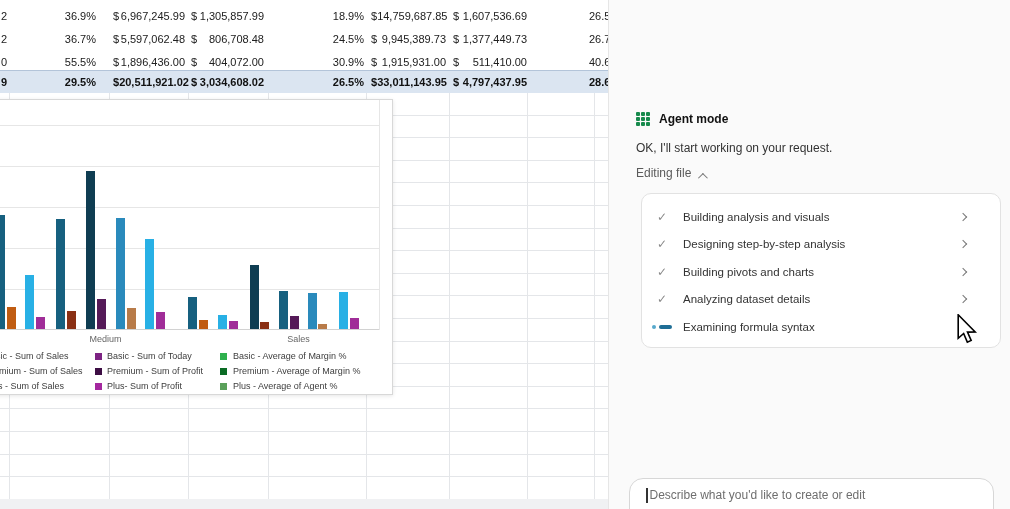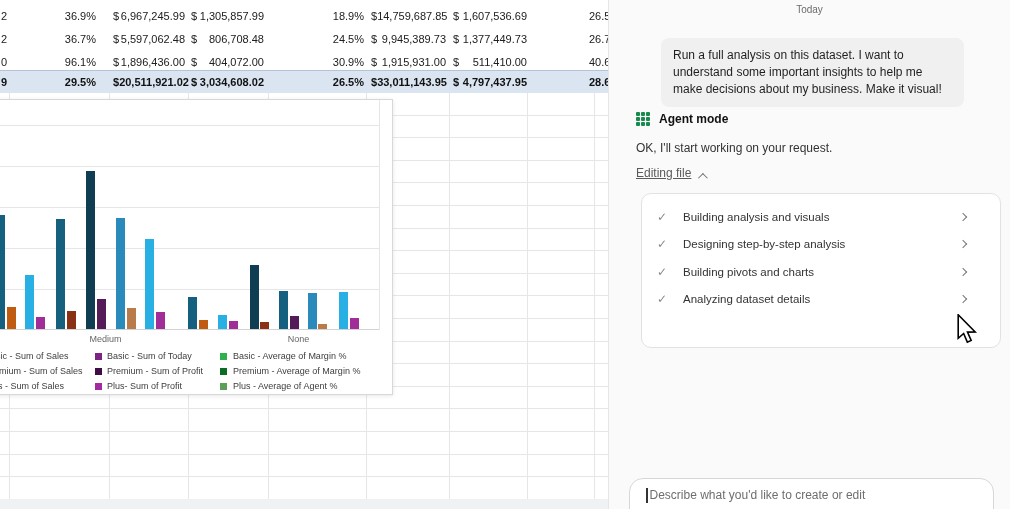--- a/index.html
+++ b/index.html
@@ -258,7 +258,6 @@
   </div>
 
   <div class="panel">
-    <div class="today">Today</div>
 
     <div class="bubble">
       <span>Run a full analysis on this dataset. I want to understand some important insights to help me make decisions about my business. Make it visual!</span>

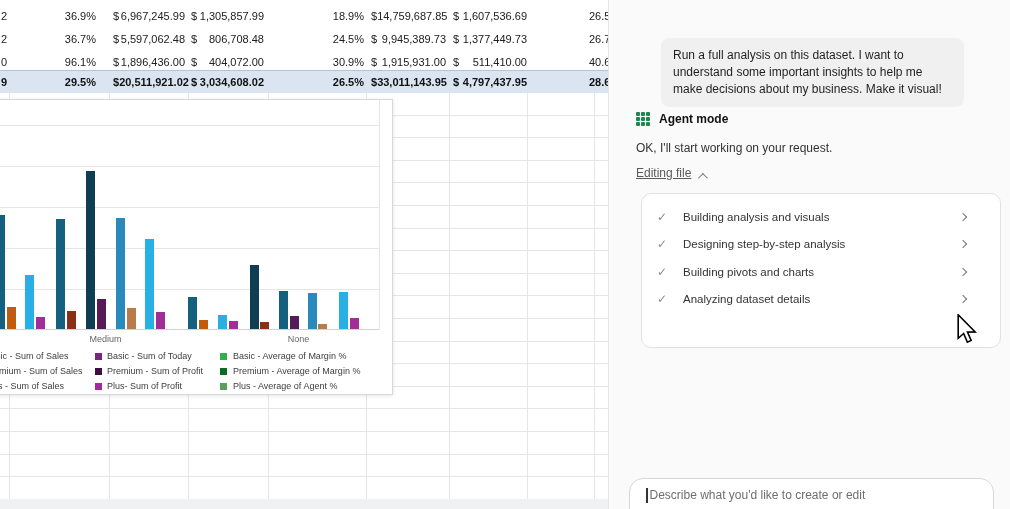--- a/index.html
+++ b/index.html
@@ -137,7 +137,7 @@
         </div>
         <div class="row" style="top: 51px;">
           <div class="cell" style="left: 1px; width: 12px;">0</div>
-          <div class="cell r" style="left: 50px; width: 46px;">96.1%</div>
+          <div class="cell r" style="left: 50px; width: 46px;">55.5%</div>
           <div class="cell money" style="left: 113px; width: 72px;">
             <span>$</span>
             <span>1,896,436.00</span>

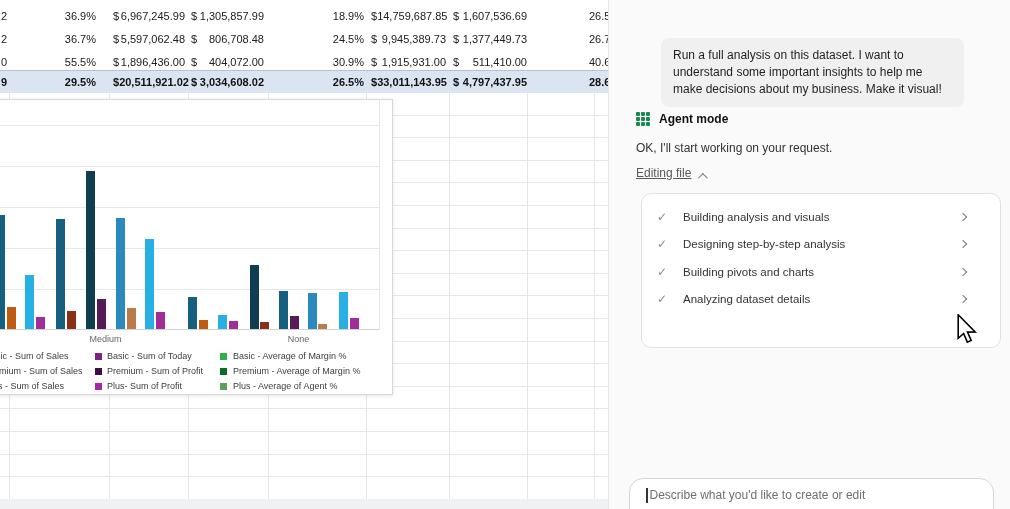--- a/index.html
+++ b/index.html
@@ -259,9 +259,6 @@
 
   <div class="panel">
 
-    <div class="bubble">
-      <span>Run a full analysis on this dataset. I want to understand some important insights to help me make decisions about my business. Make it visual!</span>
-    </div>
 
     <div class="agent-head">
       <div class="grid-icon">

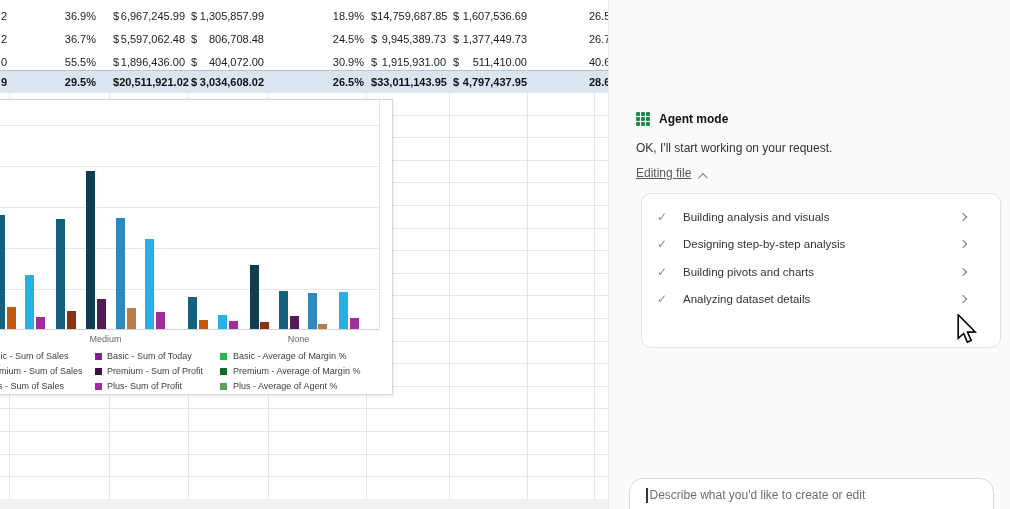--- a/index.html
+++ b/index.html
@@ -40,7 +40,7 @@
   .grid-icon span{background:#178a4c;border-radius:1px;}
   .agent-title{font-size:12px;font-weight:bold;color:#111;}
   .agent-reply{position:absolute;left:27px;top:141px;font-size:12px;color:#333;}
-  .editing{position:absolute;left:27px;top:166px;font-size:12px;color:#5a5a5a;display:flex;align-items:flex-end;gap:7px;text-decoration:underline;}
+  .editing{position:absolute;left:27px;top:166px;font-size:12px;color:#5a5a5a;display:flex;align-items:flex-end;gap:7px;}
   .chev-up{width:6px;height:6px;border-top:1.5px solid #777;border-right:1.5px solid #777;transform:rotate(-45deg) translateY(2px);}
   .task-card{position:absolute;left:32px;top:193px;width:360px;height:155px;background:#fff;border:1px solid #e2e2e2;border-radius:10px;box-sizing:border-box;padding:9px 0;}
   .task{position:relative;height:27.5px;display:flex;align-items:center;}

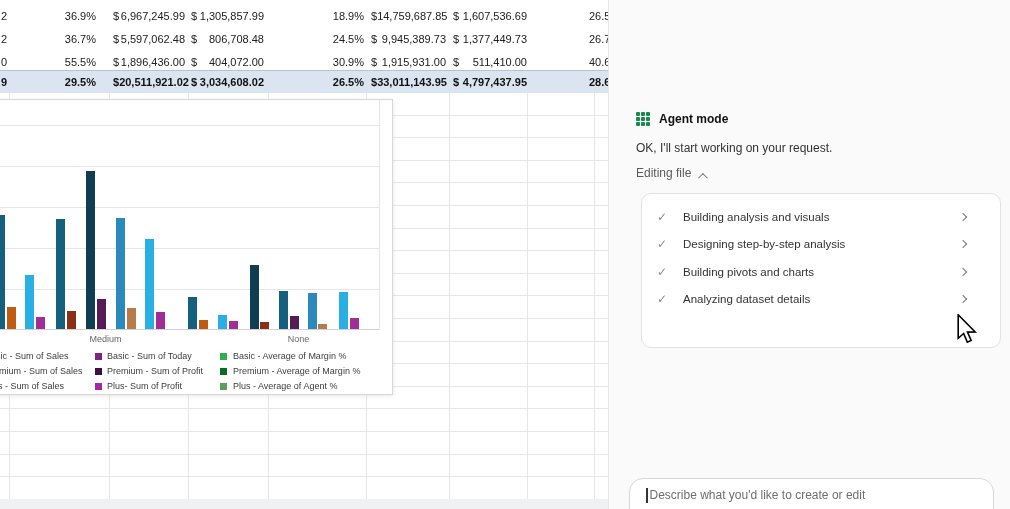--- a/index.html
+++ b/index.html
@@ -303,6 +303,14 @@
           <span class="label">Analyzing dataset details</span>
           <span class="chev"></span>
         </div>
+        <div class="task">
+          <span class="spin">
+            <span class="dot"></span>
+            <span class="dash"></span>
+          </span>
+          <span class="label">Examining formula syntax</span>
+          <span class="chev"></span>
+        </div>
       </div>
 
     <div class="chat-input">

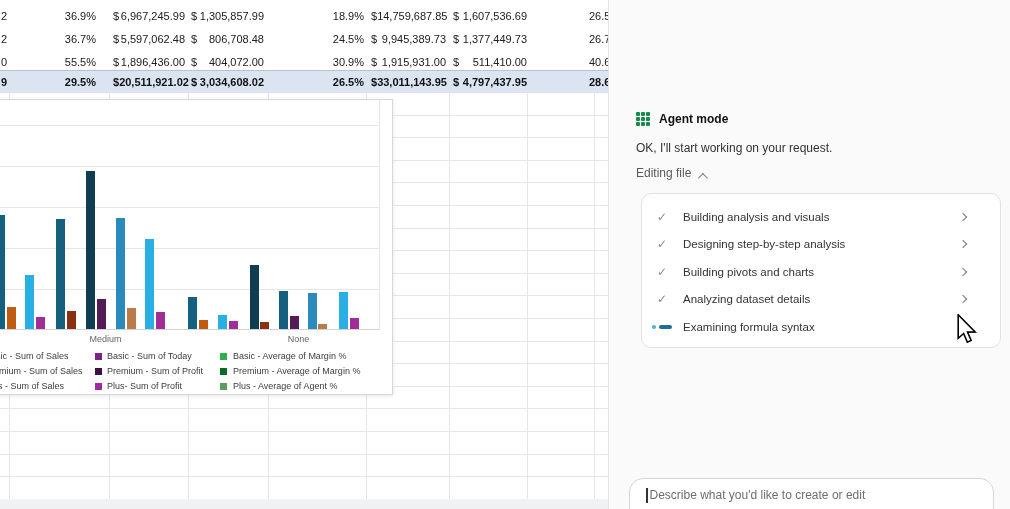--- a/index.html
+++ b/index.html
@@ -217,7 +217,7 @@
         </div>
       <div id="cat-labels">
           <div class="cat-label" style="left: 130px;">Medium</div>
-          <div class="cat-label" style="left: 323px;">None</div>
+          <div class="cat-label" style="left: 323px;">Sales</div>
         </div>
       <div id="legend">
           <div class="lg-row" style="top: 251px; left: 0px; width: 423px;">

